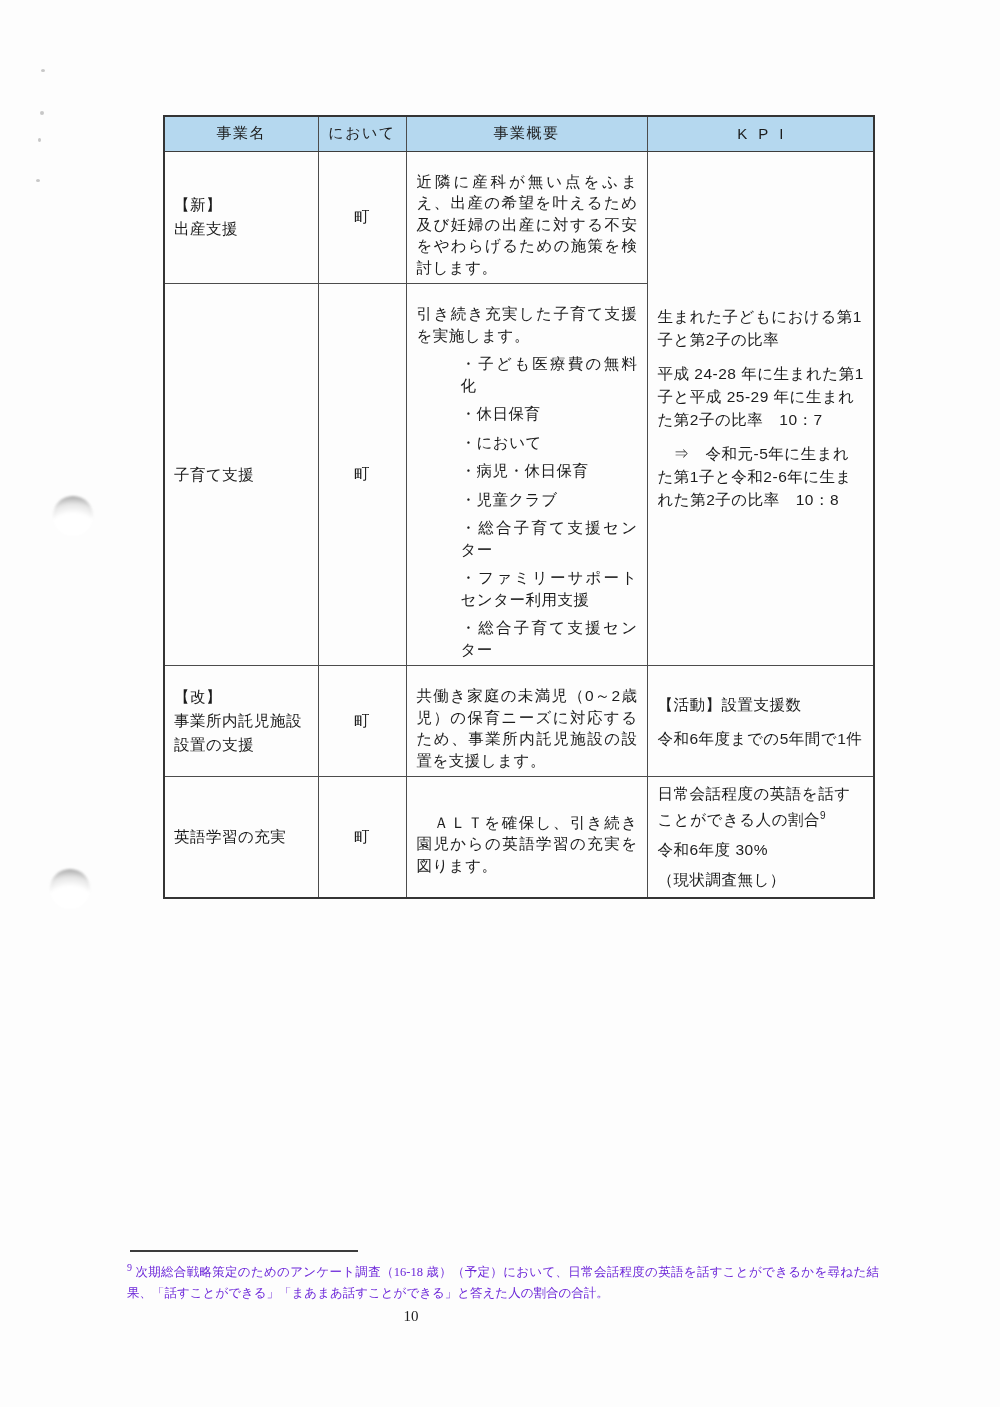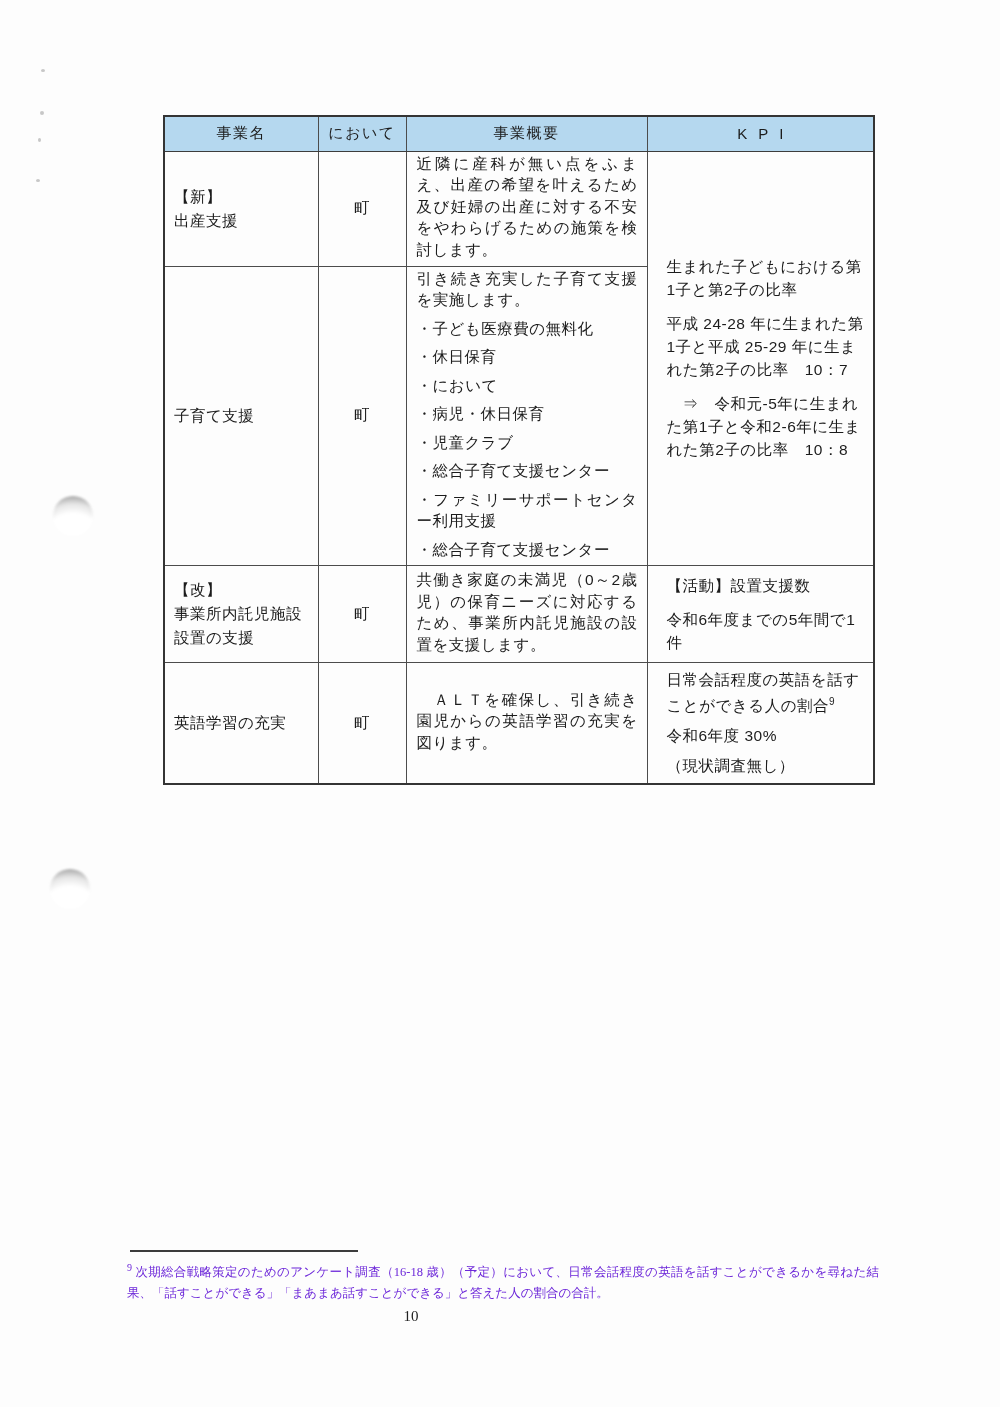--- a/index.html
+++ b/index.html
@@ -50,7 +50,7 @@
   }
   td.c-entity { text-align:center; }
   td.c-overview {
-    padding:1px 9px 5px 10px; text-align:justify;
+    padding:19px 9px 5px 10px; text-align:justify;
     line-height:21.5px;
   }
   td.c-overview p.li { margin-top:7px; }

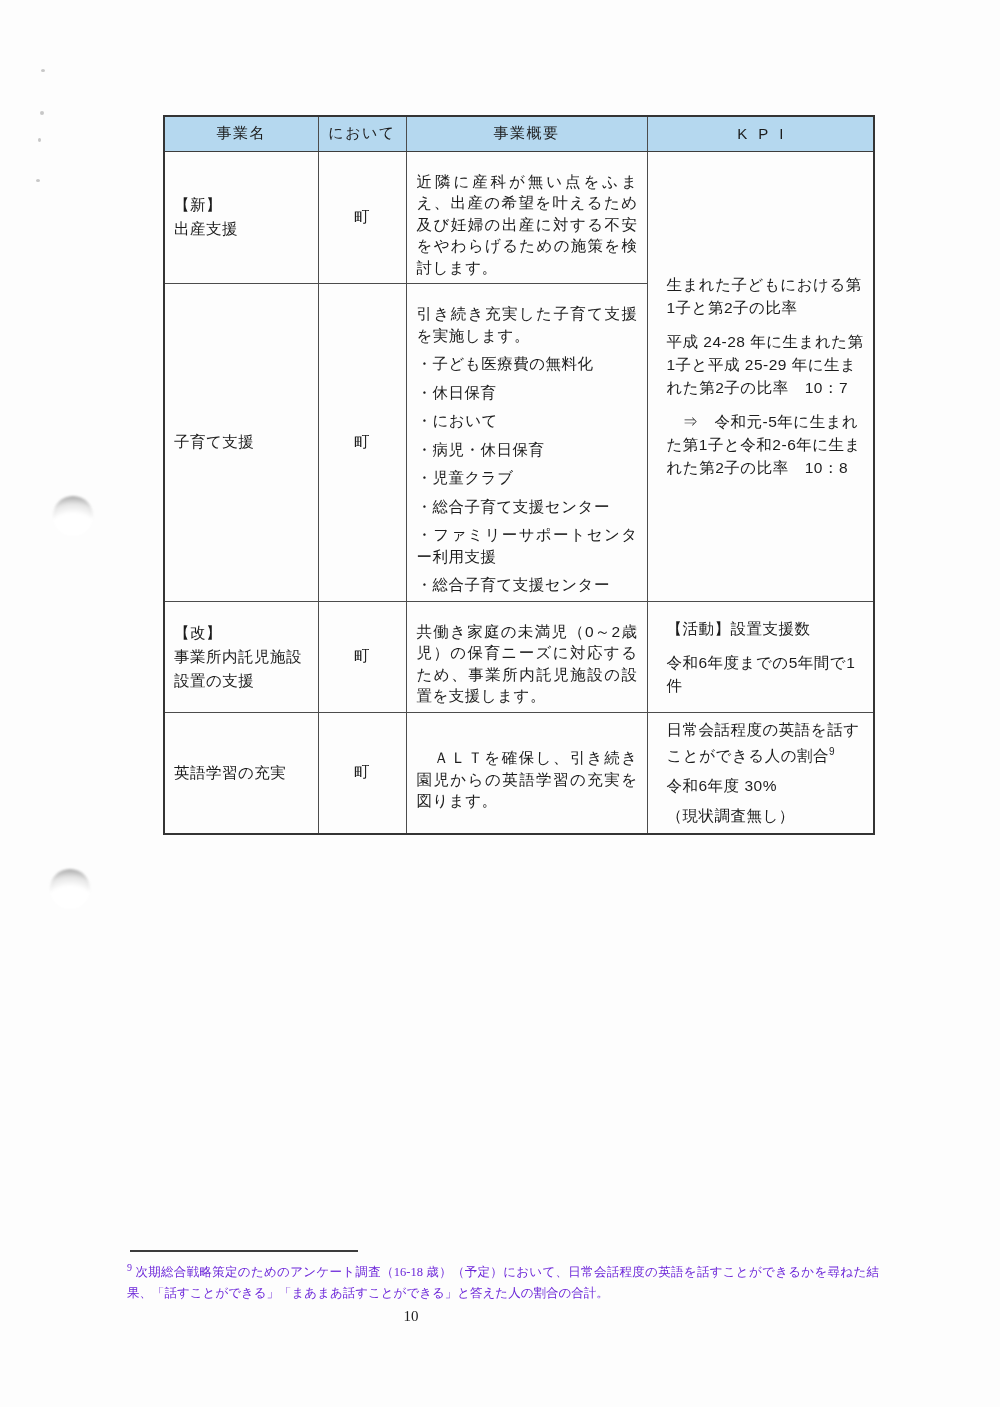--- a/index.html
+++ b/index.html
@@ -55,7 +55,7 @@
   }
   td.c-overview p.li { margin-top:7px; }
   td.c-kpi {
-    padding:6px 8px 6px 19px; text-align:left;
+    padding:6px 8px 6px 10px; text-align:left;
     line-height:23px; vertical-align:middle;margin-top:40px;
   }
   td.c-kpi p + p { margin-top:11px; }

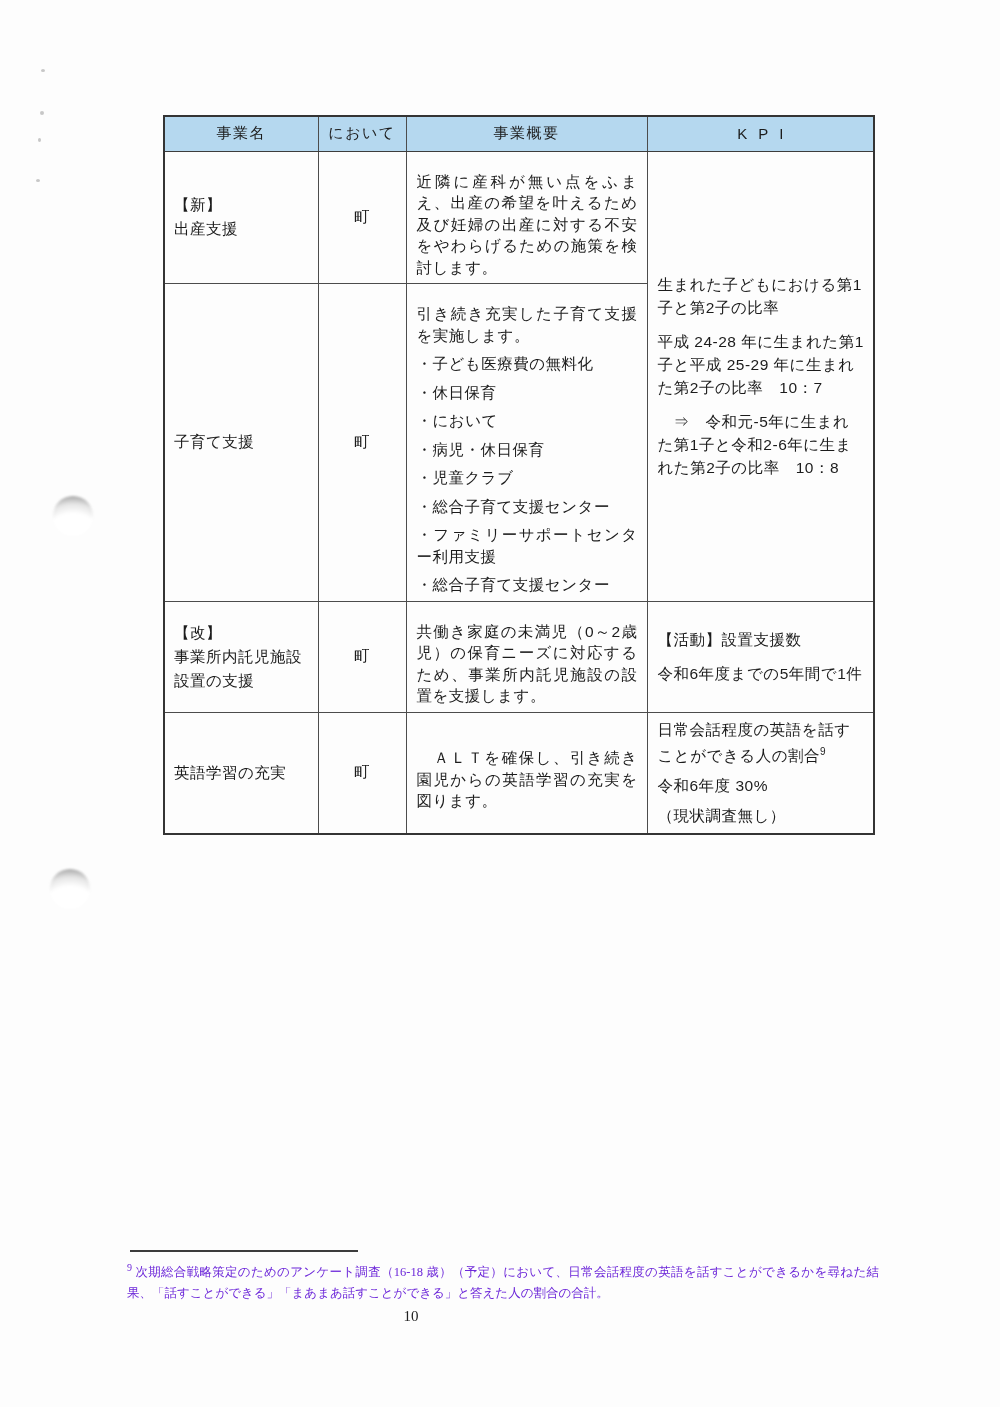--- a/index.html
+++ b/index.html
@@ -53,7 +53,7 @@
     padding:19px 9px 5px 10px; text-align:justify;
     line-height:21.5px;
   }
-  td.c-overview p.li { margin-top:7px; }
+  td.c-overview p.li { margin-top:7px;margin-left:44px; }
   td.c-kpi {
     padding:6px 8px 6px 10px; text-align:left;
     line-height:23px; vertical-align:middle;margin-top:40px;

